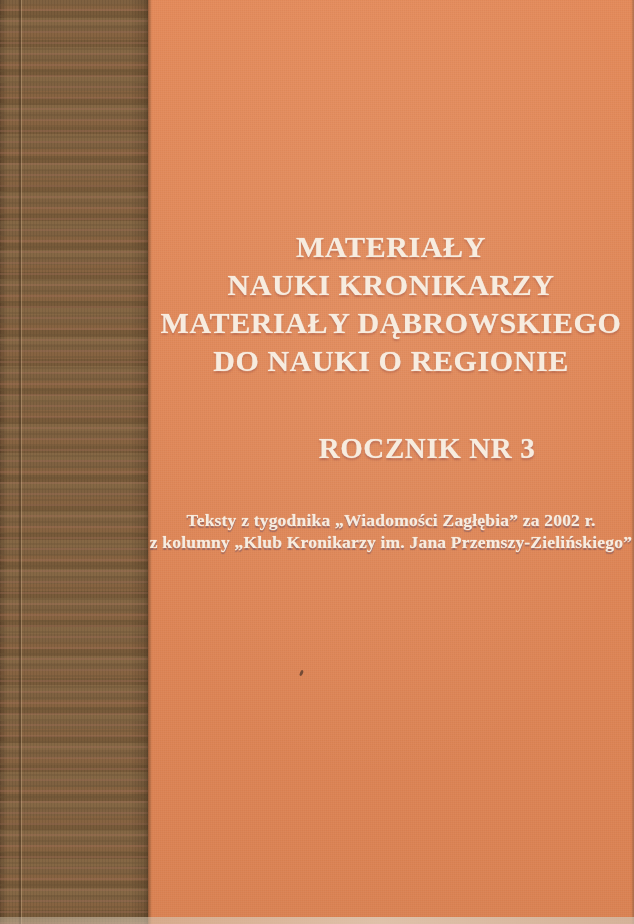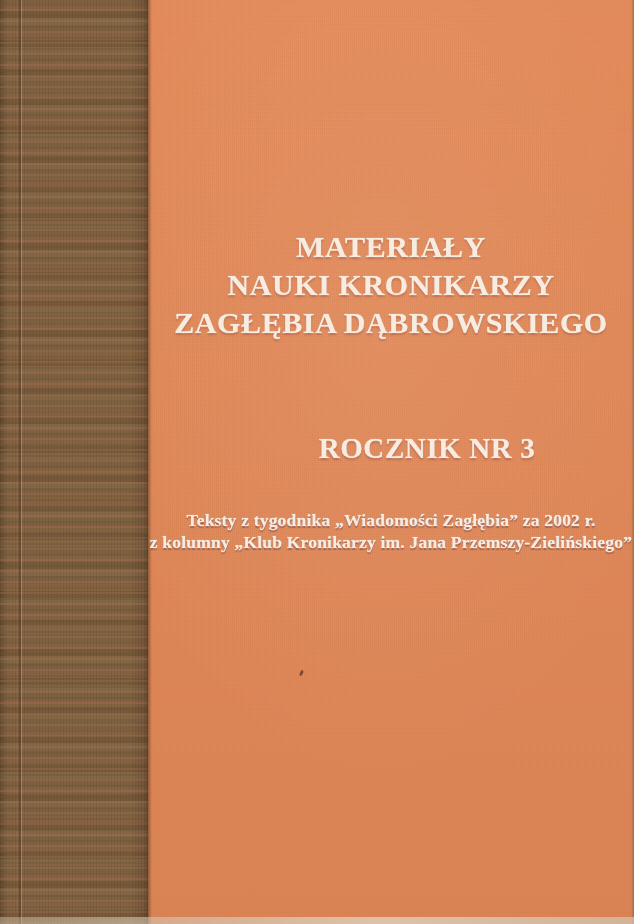--- a/index.html
+++ b/index.html
@@ -148,7 +148,7 @@
     <div class="title-block">
       <div class="title-line">MATERIAŁY</div>
       <div class="title-line">NAUKI KRONIKARZY</div>
-      <div class="title-line">ZAGŁĘBIA DĄBROWSKIEGO</div>
+      <div class="title-line">MATERIAŁY DĄBROWSKIEGO</div>
     </div>
 
     <div class="edition-line">ROCZNIK NR 3</div>

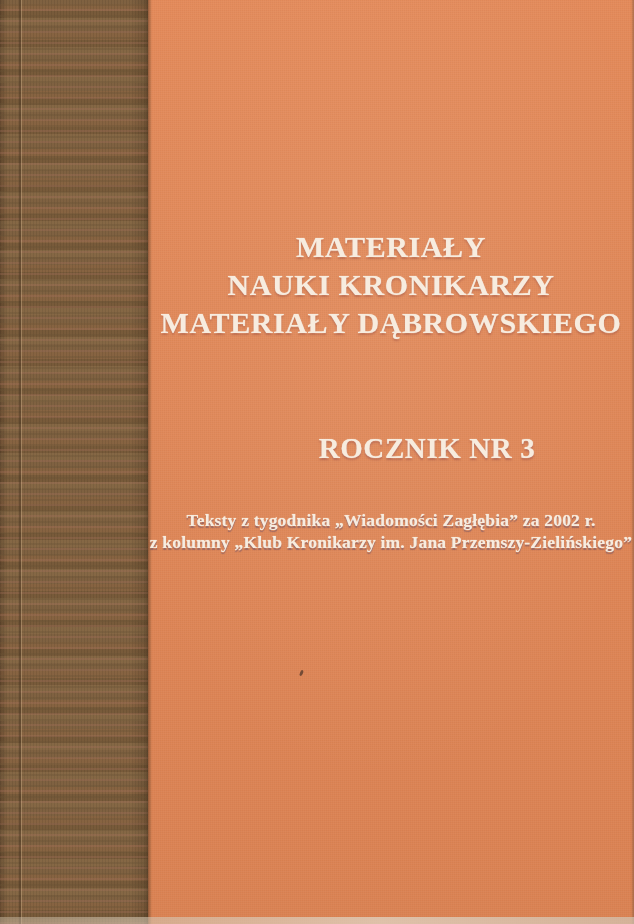--- a/index.html
+++ b/index.html
@@ -149,6 +149,7 @@
       <div class="title-line">MATERIAŁY</div>
       <div class="title-line">NAUKI KRONIKARZY</div>
       <div class="title-line">MATERIAŁY DĄBROWSKIEGO</div>
+      <div class="title-line">DO NAUKI O REGIONIE</div>
     </div>
 
     <div class="edition-line">ROCZNIK NR 3</div>

